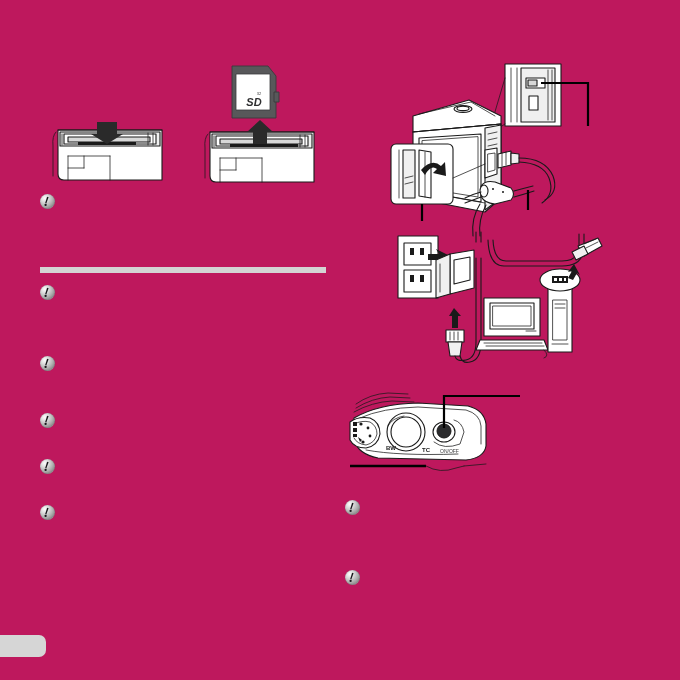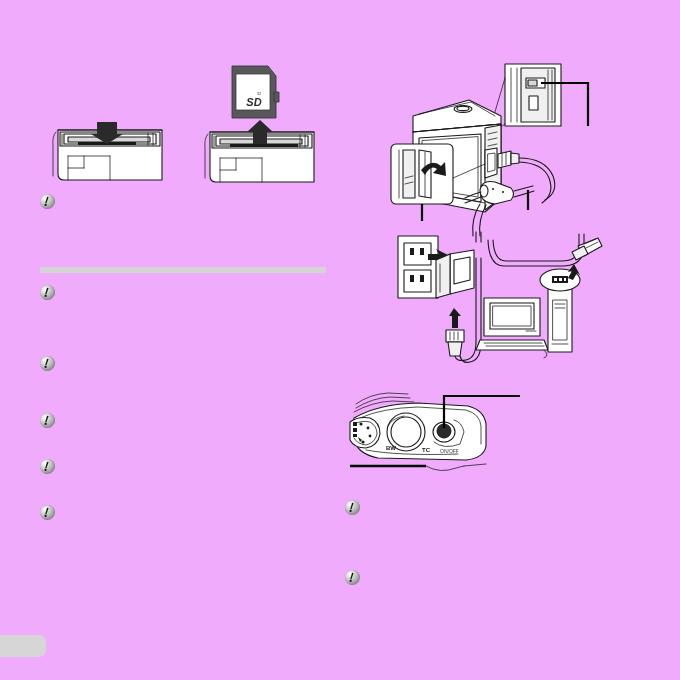--- a/index.html
+++ b/index.html
@@ -15,7 +15,7 @@
     position: relative;
     width: 680px;
     height: 680px;
-    background: #f0abfc;
+    background: #be185d;
     overflow: hidden;
   }
   .abs { position: absolute; }

